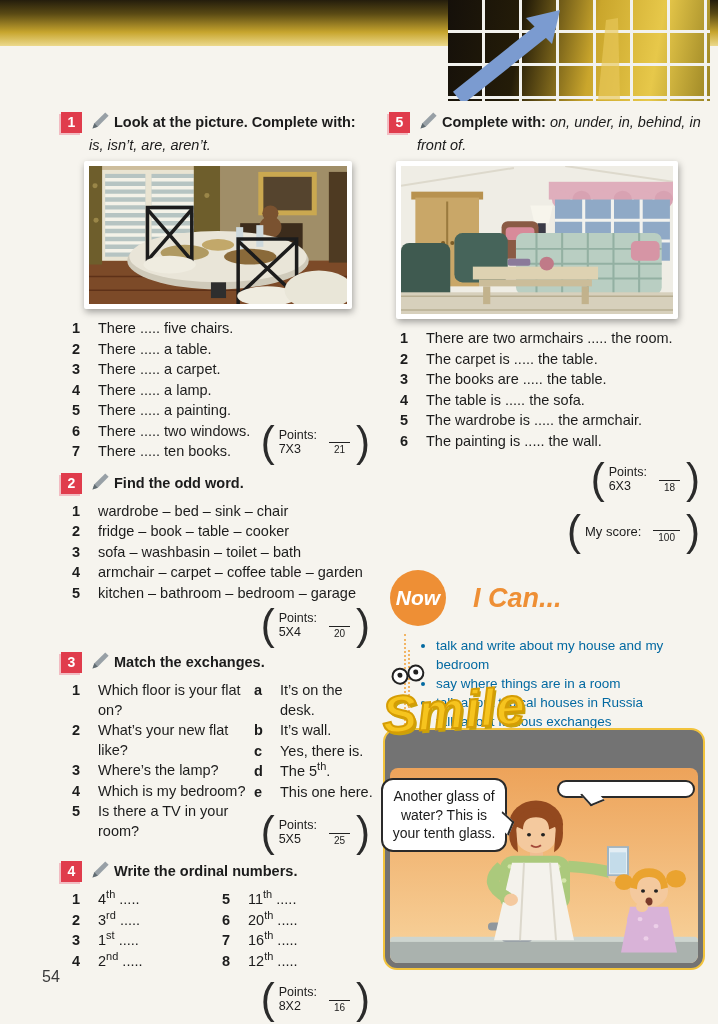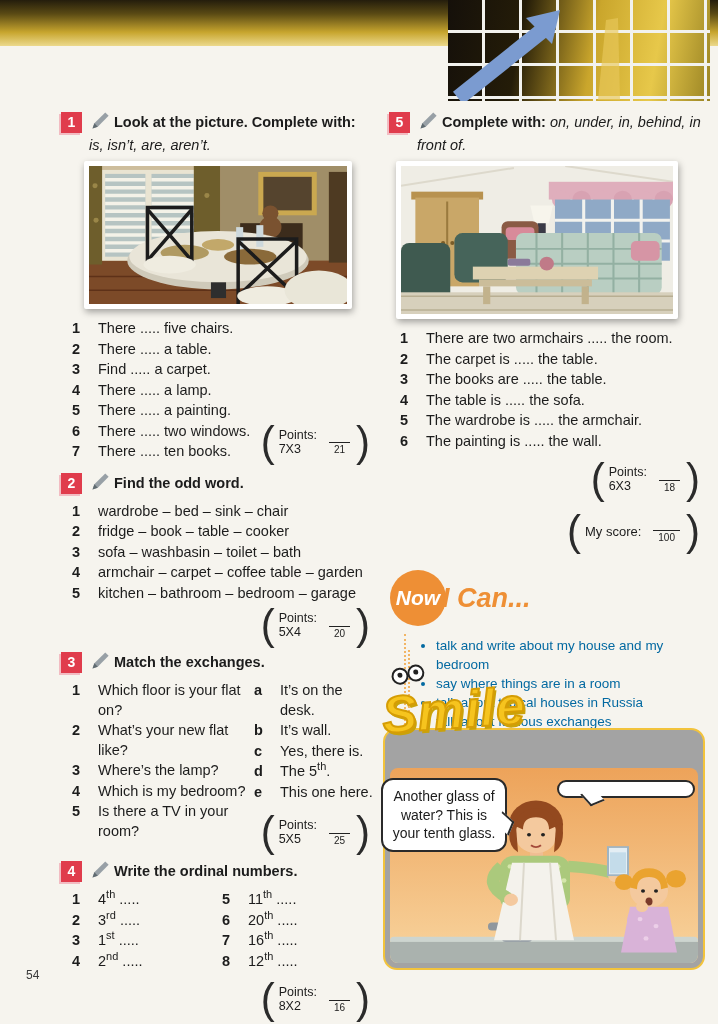--- a/index.html
+++ b/index.html
@@ -187,7 +187,7 @@
           </div>
         <div class="item">
             <span class="n">3</span>
-            <span class="t">Find ..... a carpet.</span>
+            <span class="t">There ..... a carpet.</span>
           </div>
         <div class="item">
             <span class="n">4</span>

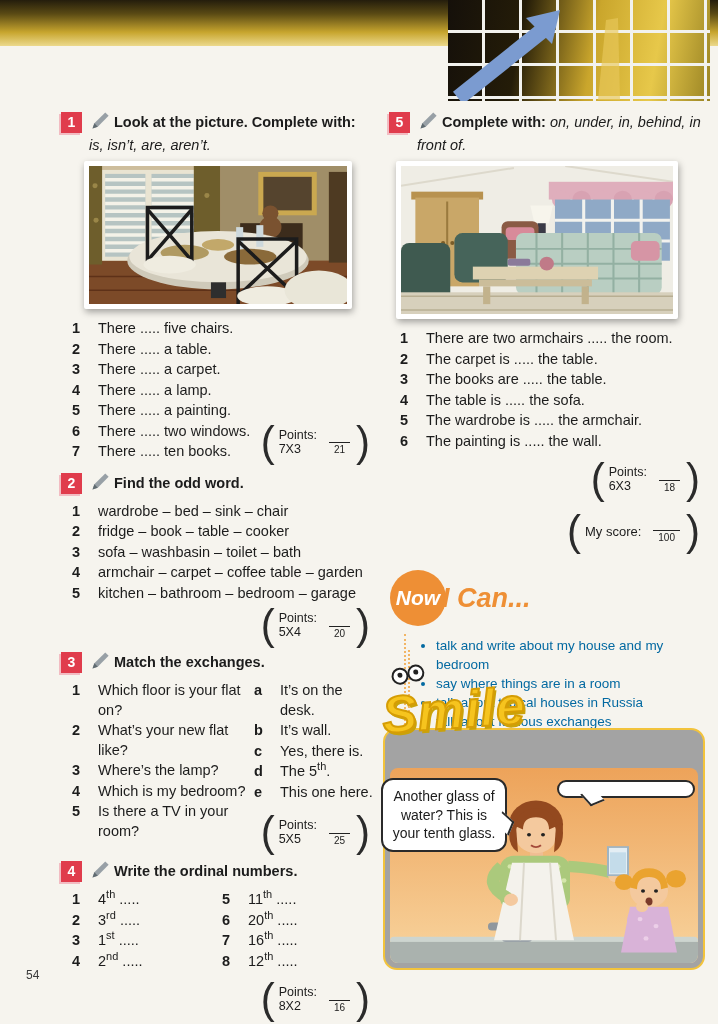--- a/index.html
+++ b/index.html
@@ -61,7 +61,7 @@
 
   
   .nic{margin-top:18px;}
-  .nic-head{display:flex;align-items:center;}
+  .nic-head{display:flex;align-items:center;gap:31px;}
   .nic-circle{width:56px;height:56px;border-radius:50%;background:#ee8f35;color:#fff;
       font-weight:bold;font-style:italic;font-size:21px;display:flex;align-items:center;justify-content:center;}
   .nic-title{color:#ee8f35;font-weight:bold;font-style:italic;font-size:27px;margin-left:-4px;}

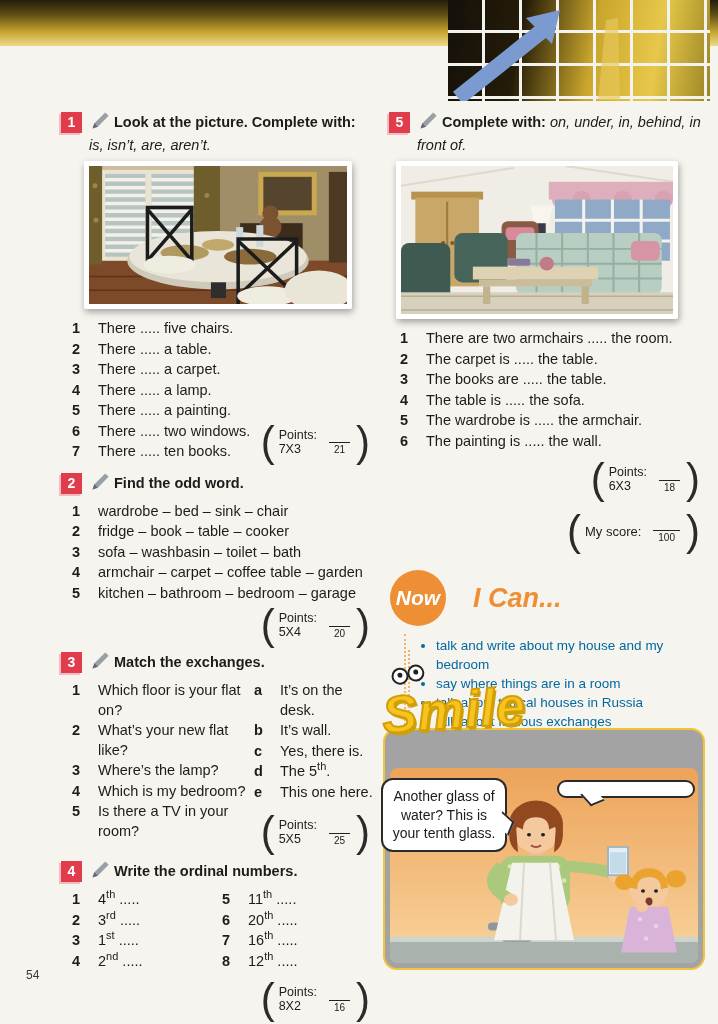--- a/index.html
+++ b/index.html
@@ -73,7 +73,7 @@
   .nic-eng{color:#ee8f35;font-weight:bold;font-style:italic;font-size:24px;}
 
   
-  .smile-box{position:absolute;left:383px;top:728px;width:318px;height:238px;background:#a3a3a3;
+  .smile-box{position:absolute;left:383px;top:728px;width:318px;height:238px;background:#737373;
       border:2.5px solid #f2c33c;border-radius:14px;z-index:1;}
   .cartoon{position:absolute;left:5px;right:5px;top:38px;bottom:5px;border-radius:8px;overflow:hidden;}
   .cartoon svg{display:block;width:100%;height:100%;}

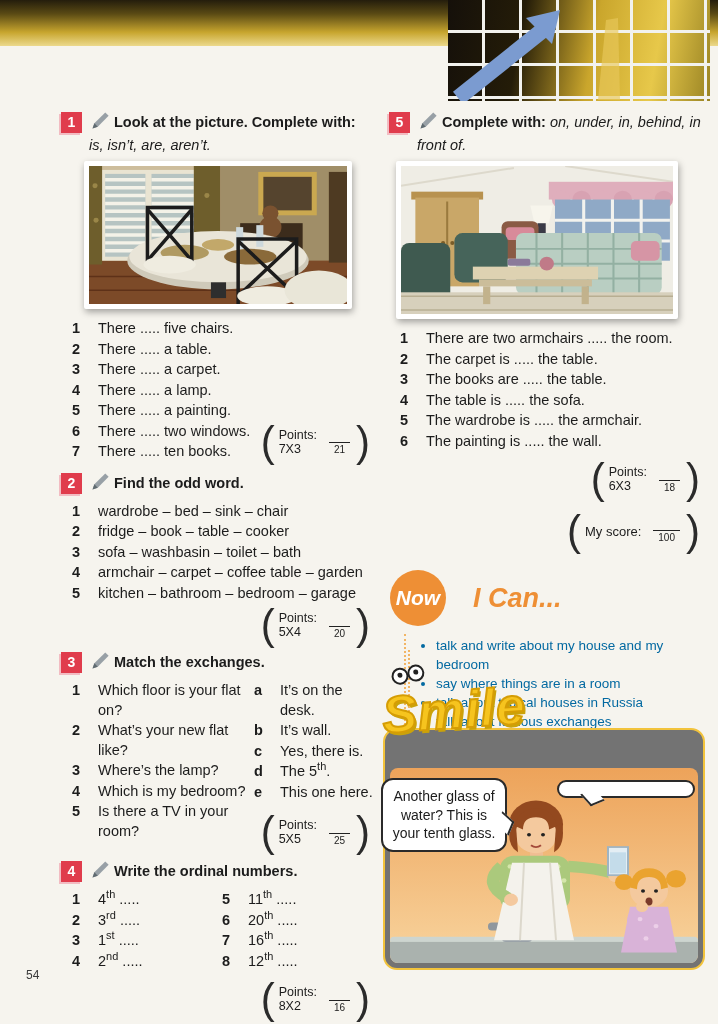--- a/index.html
+++ b/index.html
@@ -96,7 +96,7 @@
   .tail.tr{left:26px;bottom:-9px;border-left:2px solid #2a2a2a;border-bottom:2px solid #2a2a2a;
       transform:rotate(-22deg) skewX(20deg);}
 
-  .page-num{position:absolute;left:26px;top:968px;font-size:12px;color:#3a3a3a;}
+  .page-num{position:absolute;left:42px;top:968px;font-size:16px;color:#3a3a3a;}
 
   
   .ex3cols{display:flex;margin-left:10px;}

